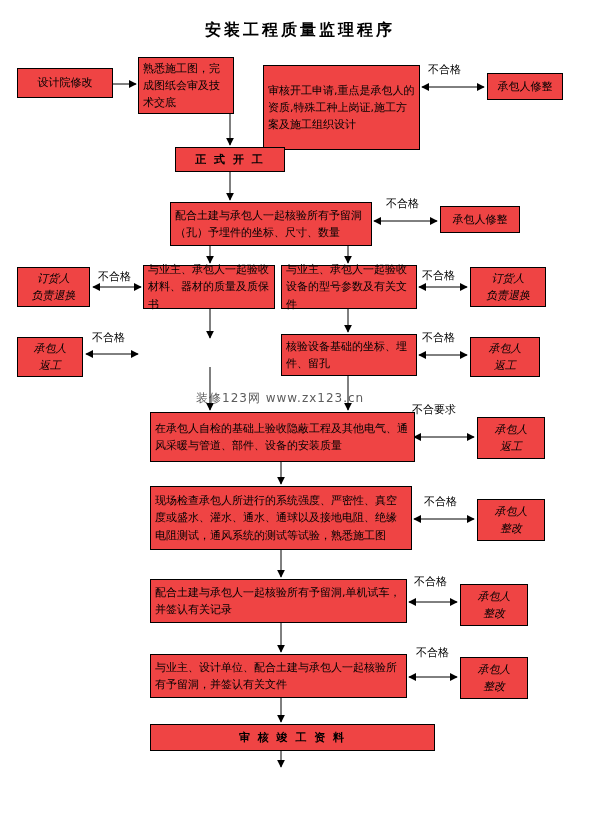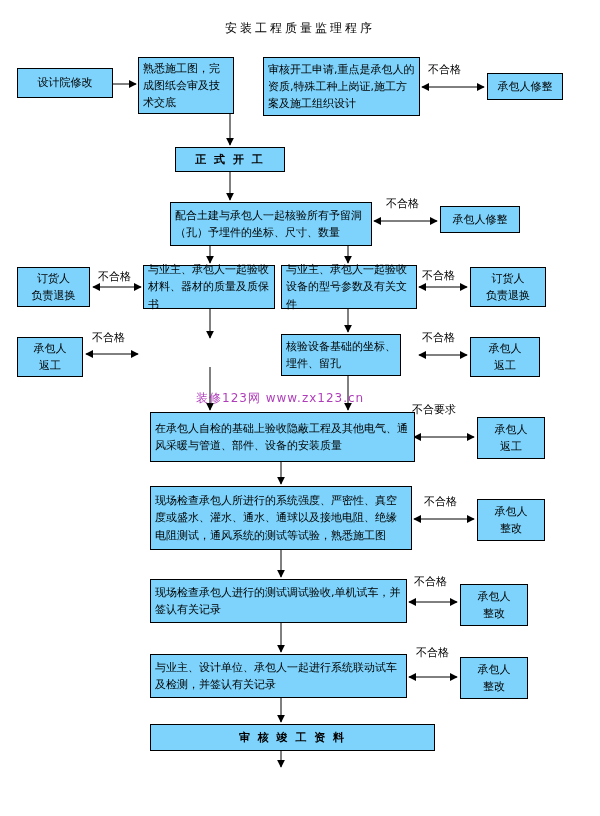--- a/index.html
+++ b/index.html
@@ -6,7 +6,7 @@
   .canvas{position:relative;width:600px;height:816px;background:#ffffff;
           font-family:"DejaVu Sans","Liberation Sans",sans-serif;color:#000;overflow:hidden;}
   .title{position:absolute;top:20px;left:0;width:100%;text-align:center;
-         font-size:12px;font-weight:normal;letter-spacing:3px;}
+         font-size:16px;font-weight:bold;letter-spacing:3px;}
   .box{position:absolute;border:1px solid #000;background:#7dd3fc;box-sizing:border-box;
        display:flex;align-items:center;justify-content:center;text-align:center;
        font-size:11px;line-height:1.55;padding:2px 4px;}

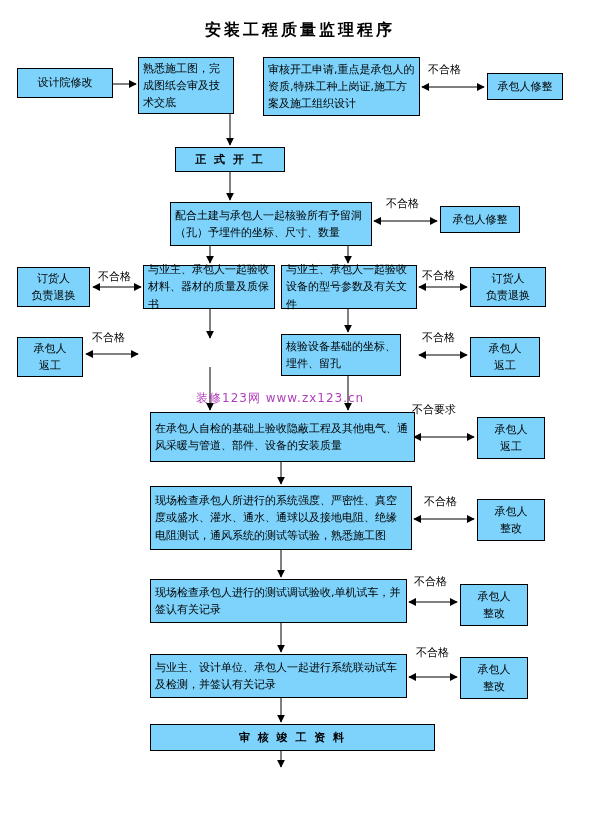--- a/index.html
+++ b/index.html
@@ -7,7 +7,7 @@
           font-family:"DejaVu Sans","Liberation Sans",sans-serif;color:#000;overflow:hidden;}
   .title{position:absolute;top:20px;left:0;width:100%;text-align:center;
          font-size:16px;font-weight:bold;letter-spacing:3px;}
-  .box{position:absolute;border:1px solid #000;background:#7dd3fc;box-sizing:border-box;
+  .box{position:absolute;border:1px solid #000;background:#ef4444;box-sizing:border-box;
        display:flex;align-items:center;justify-content:center;text-align:center;
        font-size:11px;line-height:1.55;padding:2px 4px;}
   .box.left{justify-content:flex-start;text-align:left;}

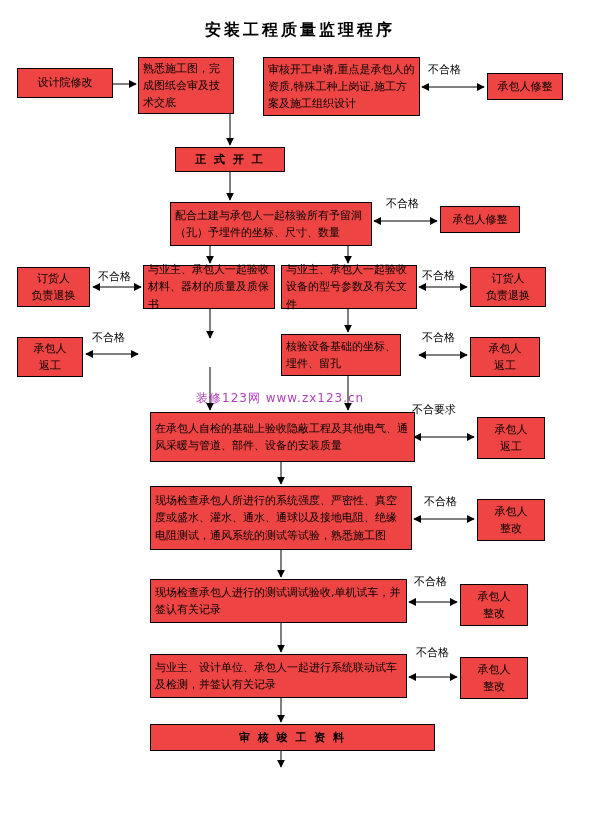--- a/index.html
+++ b/index.html
@@ -70,7 +70,7 @@
 
   <div class="box" style="left:17px;top:68px;width:96px;height:30px">设计院修改</div>
   <div class="box left" style="left:138px;top:57px;width:96px;height:57px">熟悉施工图，完成图纸会审及技术交底</div>
-  <div class="box left" style="left:263px;top:57px;width:157px;height:59px">审核开工申请,重点是承包人的资质,特殊工种上岗证,施工方案及施工组织设计</div>
+  <div class="box left" style="left:263px;top:65px;width:157px;height:85px">审核开工申请,重点是承包人的资质,特殊工种上岗证,施工方案及施工组织设计</div>
   <div class="lbl" style="left:428px;top:62px">不合格</div>
   <div class="box" style="left:487px;top:73px;width:76px;height:27px">承包人修整</div>
 

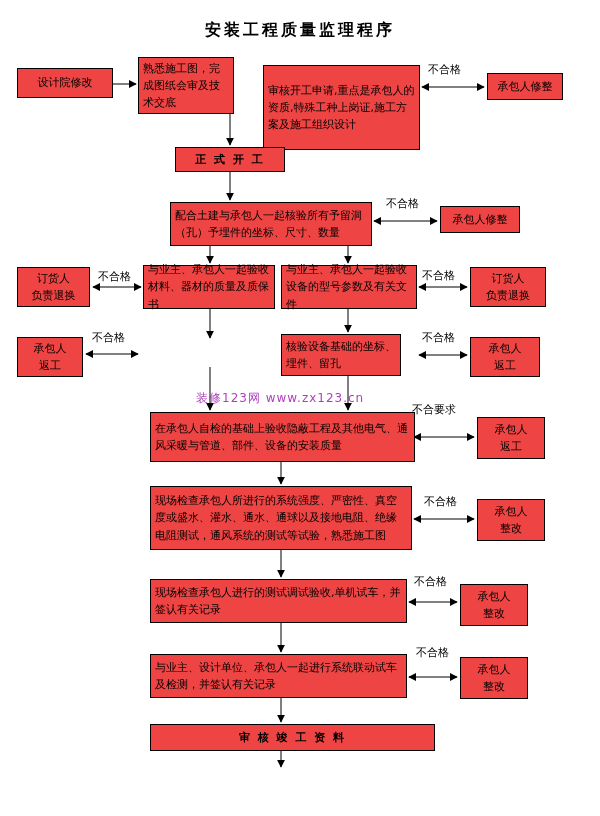--- a/index.html
+++ b/index.html
@@ -12,7 +12,7 @@
        font-size:11px;line-height:1.55;padding:2px 4px;}
   .box.left{justify-content:flex-start;text-align:left;}
   .box.bold{font-weight:bold;letter-spacing:2px;}
-  .box.pre{white-space:pre-line;}
+  .box.pre{white-space:pre-line;font-style:italic;}
   .lbl{position:absolute;font-size:11px;white-space:nowrap;}
   .watermark{position:absolute;left:196px;top:390px;font-size:12px;color:#a21caf;
              letter-spacing:1px;opacity:.85;}

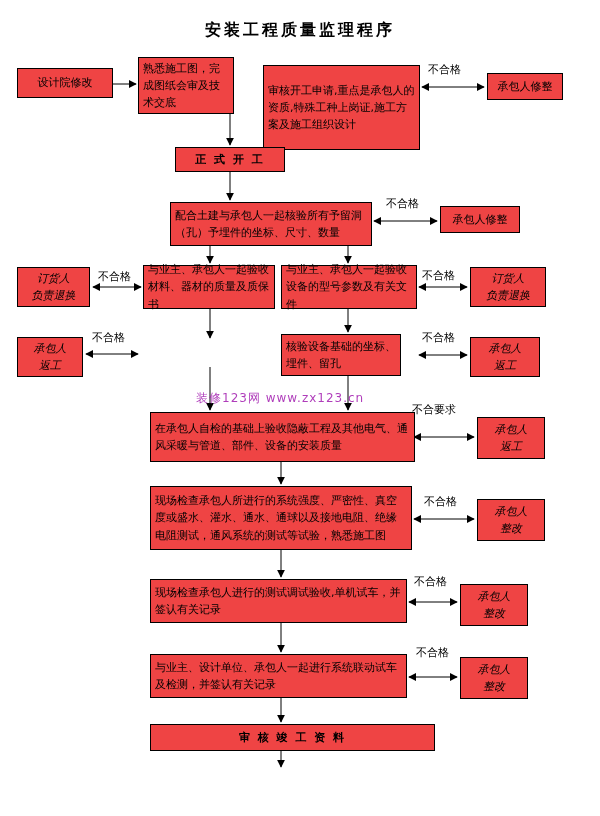--- a/index.html
+++ b/index.html
@@ -92,7 +92,7 @@
   <div class="box pre" style="left:17px;top:337px;width:66px;height:40px">承包人
 返工</div>
   <div class="lbl" style="left:92px;top:330px">不合格</div>
-  <div class="box left" style="left:281px;top:334px;width:120px;height:42px">核验设备基础的坐标、埋件、留孔</div>
+  <div class="box left" style="left:281px;top:334px;width:136px;height:42px">核验设备基础的坐标、埋件、留孔</div>
   <div class="lbl" style="left:422px;top:330px">不合格</div>
   <div class="box pre" style="left:470px;top:337px;width:70px;height:40px">承包人
 返工</div>

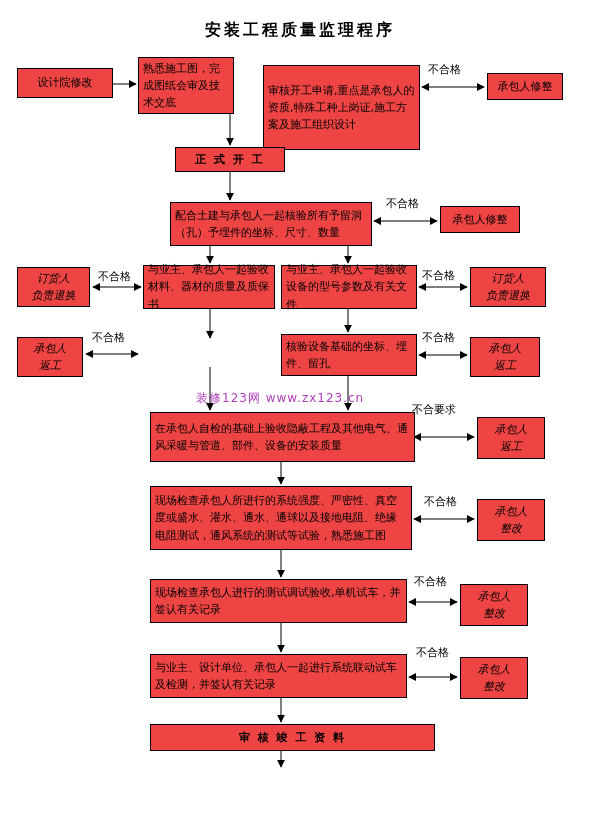--- a/index.html
+++ b/index.html
@@ -14,7 +14,7 @@
   .box.bold{font-weight:bold;letter-spacing:2px;}
   .box.pre{white-space:pre-line;font-style:italic;}
   .lbl{position:absolute;font-size:11px;white-space:nowrap;}
-  .watermark{position:absolute;left:196px;top:390px;font-size:12px;color:#a21caf;
+  .watermark{position:absolute;left:196px;top:390px;font-size:12px;color:#404040;
              letter-spacing:1px;opacity:.85;}
   svg.wires{position:absolute;left:0;top:0;width:600px;height:816px;pointer-events:none;}
   svg.wires line{stroke:#000;stroke-width:1;}

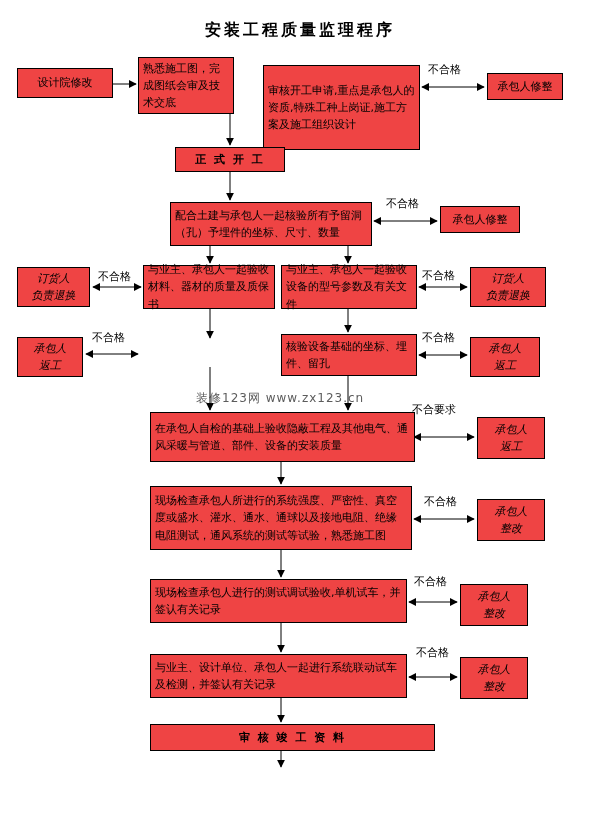--- a/index.html
+++ b/index.html
@@ -109,7 +109,7 @@
   <div class="box pre" style="left:477px;top:499px;width:68px;height:42px">承包人
 整改</div>
 
-  <div class="box left" style="left:150px;top:579px;width:257px;height:44px">现场检查承包人进行的测试调试验收,单机试车，并签认有关记录</div>
+  <div class="box left" style="left:150px;top:579px;width:257px;height:44px">配合土建与承包人一起核验所有予留洞,单机试车，并签认有关记录</div>
   <div class="lbl" style="left:414px;top:574px">不合格</div>
   <div class="box pre" style="left:460px;top:584px;width:68px;height:42px">承包人
 整改</div>

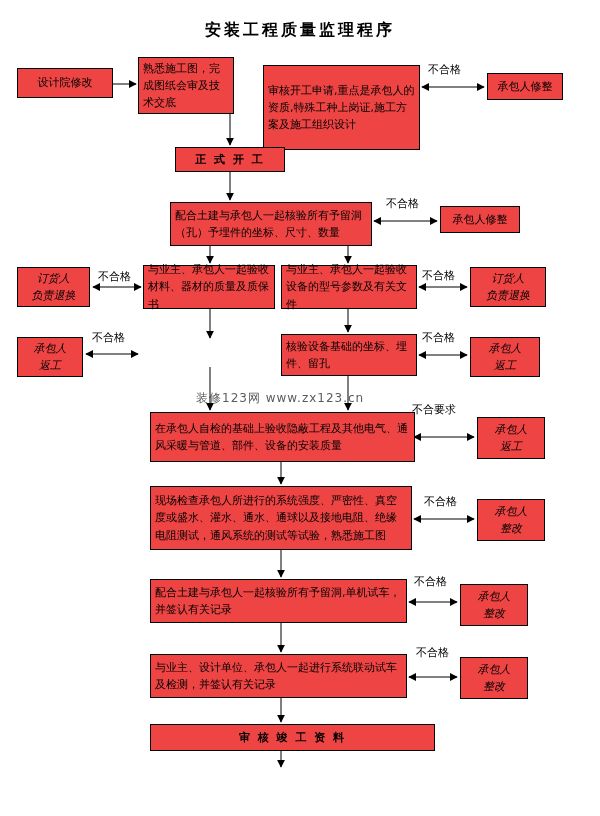--- a/index.html
+++ b/index.html
@@ -114,7 +114,7 @@
   <div class="box pre" style="left:460px;top:584px;width:68px;height:42px">承包人
 整改</div>
 
-  <div class="box left" style="left:150px;top:654px;width:257px;height:44px">与业主、设计单位、承包人一起进行系统联动试车及检测，并签认有关记录</div>
+  <div class="box left" style="left:150px;top:654px;width:257px;height:44px">与业主、设计单位、配合土建与承包人一起核验所有予留洞，并签认有关文件</div>
   <div class="lbl" style="left:416px;top:645px">不合格</div>
   <div class="box pre" style="left:460px;top:657px;width:68px;height:42px">承包人
 整改</div>

